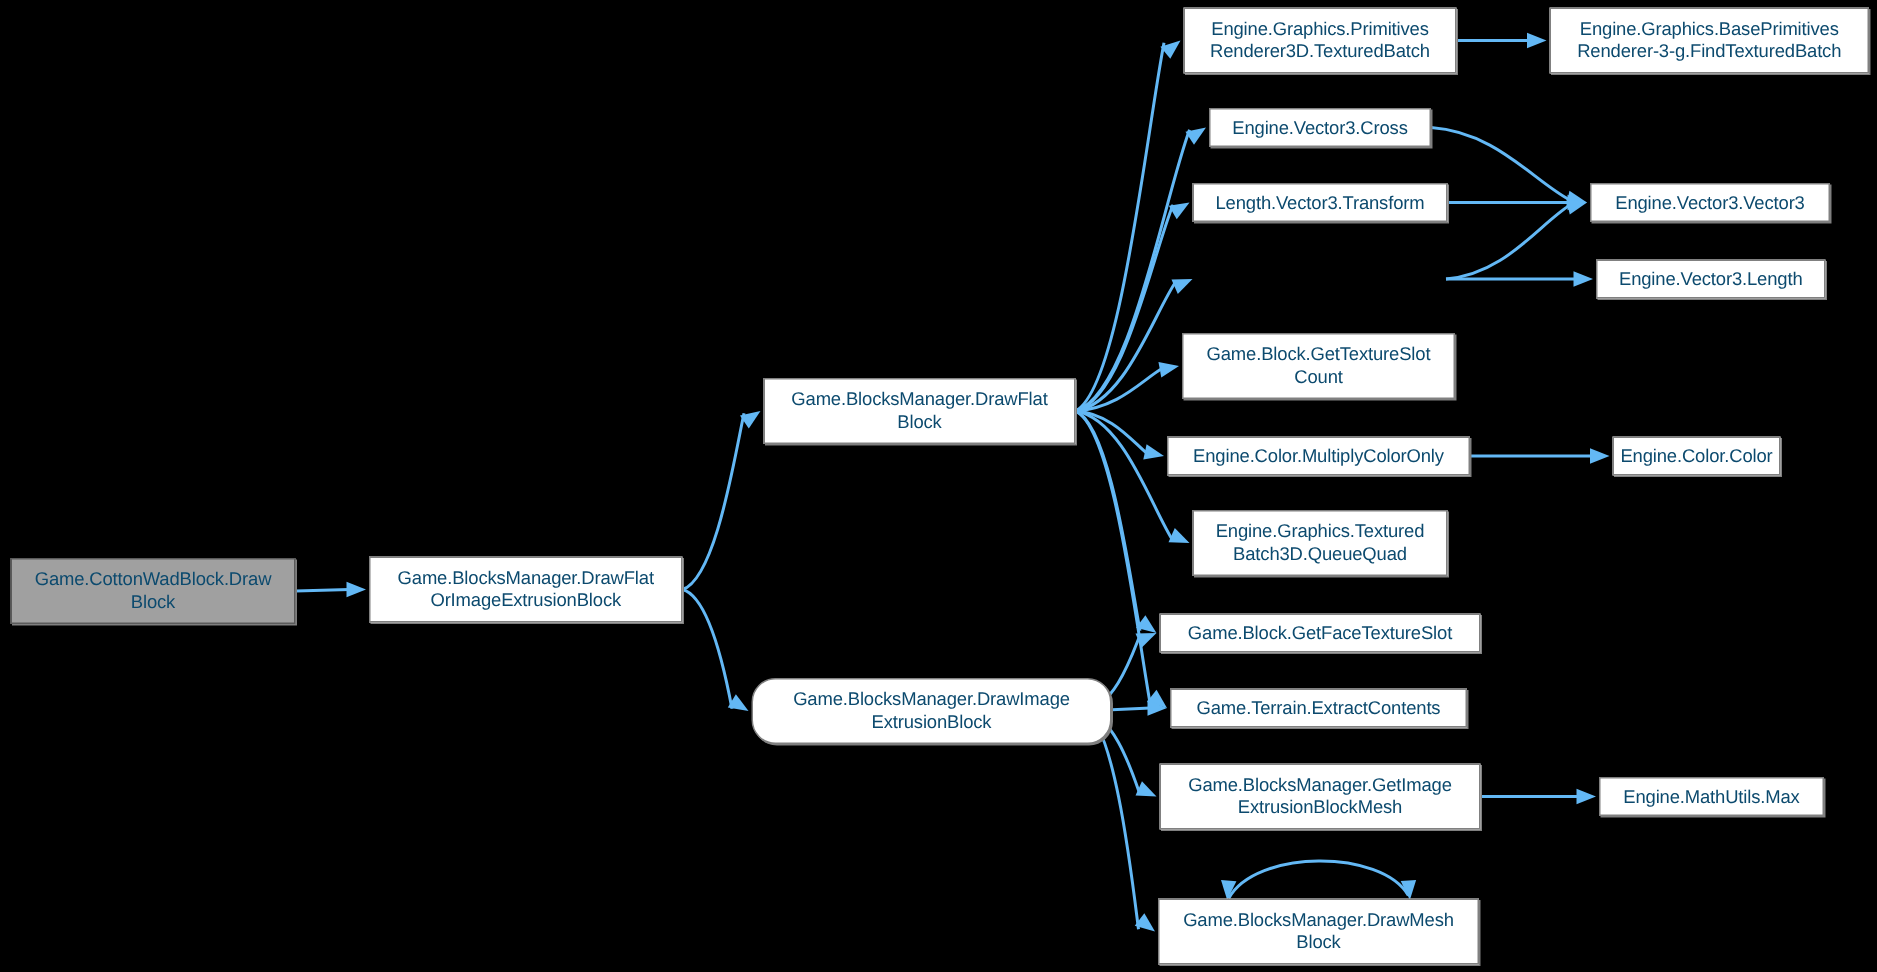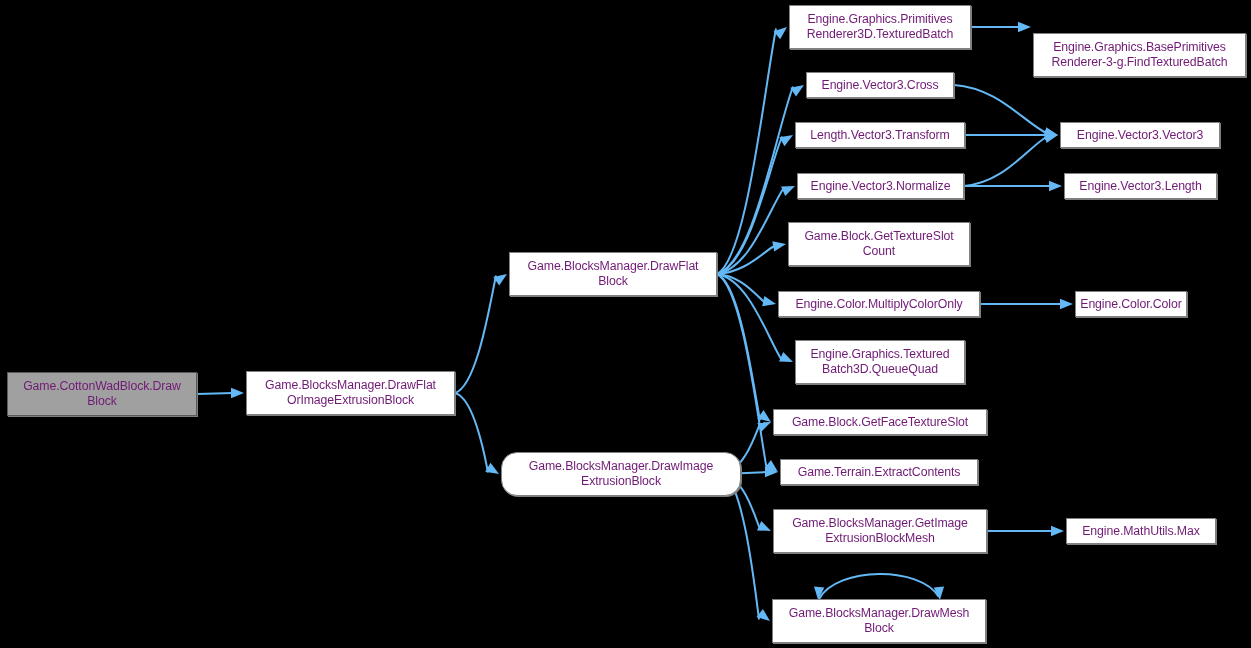--- a/index.html
+++ b/index.html
@@ -43,7 +43,7 @@
     background: #ffffff;
     border: 1px solid #808080;
     box-shadow: 1px 1px 0 0 #7f7f7f;
-    color: #701a75;
+    color: #0c4a6e;
     font-family: "Liberation Sans", sans-serif;
     font-size: 12.3px;
     line-height: 15px;

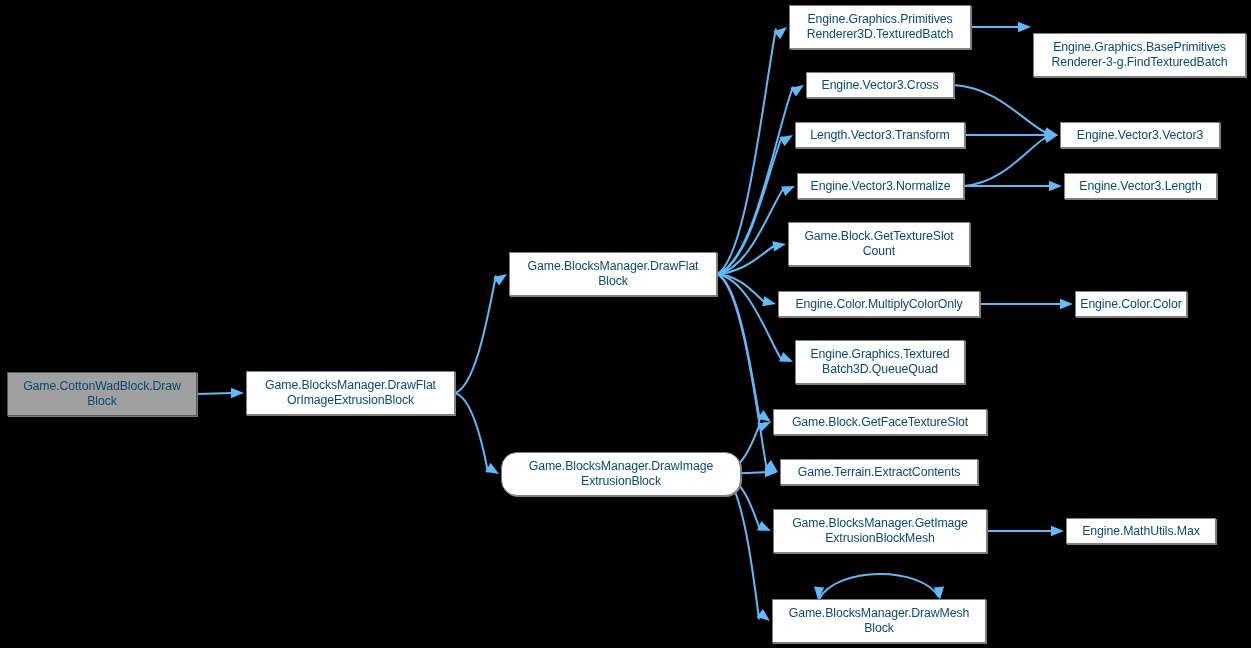--- a/index.html
+++ b/index.html
@@ -126,7 +126,7 @@
 ExtrusionBlock</span></div>
       <div class="node" style="left: 789px; top: 5px; width: 182px; height: 44px;"><span class="node-label">Engine.Graphics.Primitives
 Renderer3D.TexturedBatch</span></div>
-      <div class="node" style="left: 1033px; top: 5px; width: 213px; height: 44px; margin-top: 28px;"><span class="node-label">Engine.Graphics.BasePrimitives
+      <div class="node" style="left: 1033px; top: 5px; width: 213px; height: 44px;"><span class="node-label">Engine.Graphics.BasePrimitives
 Renderer-3-g.FindTexturedBatch</span></div>
       <div class="node" style="left: 806px; top: 72px; width: 148px; height: 26px;"><span class="node-label">Engine.Vector3.Cross</span></div>
       <div class="node" style="left: 795px; top: 122px; width: 170px; height: 26px;"><span class="node-label">Length.Vector3.Transform</span></div>

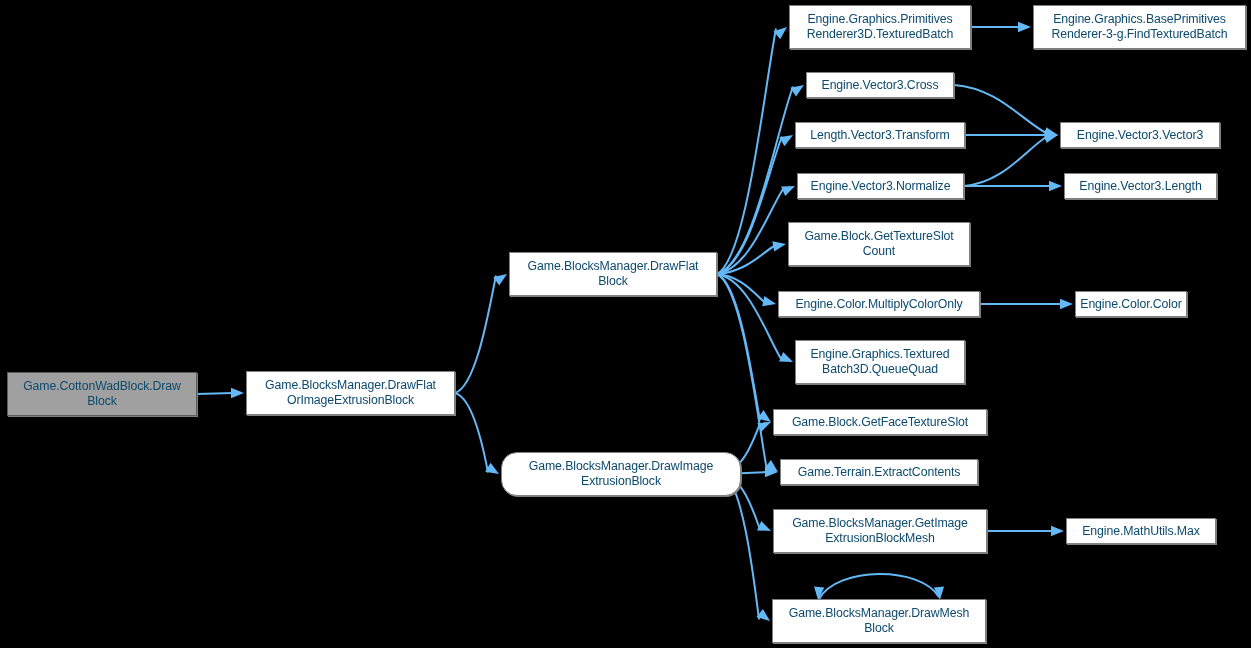--- a/index.html
+++ b/index.html
@@ -131,7 +131,6 @@
       <div class="node" style="left: 806px; top: 72px; width: 148px; height: 26px;"><span class="node-label">Engine.Vector3.Cross</span></div>
       <div class="node" style="left: 795px; top: 122px; width: 170px; height: 26px;"><span class="node-label">Length.Vector3.Transform</span></div>
       <div class="node" style="left: 1060px; top: 122px; width: 160px; height: 26px;"><span class="node-label">Engine.Vector3.Vector3</span></div>
-      <div class="node" style="left: 797px; top: 173px; width: 167px; height: 26px;"><span class="node-label">Engine.Vector3.Normalize</span></div>
       <div class="node" style="left: 1064px; top: 173px; width: 153px; height: 26px;"><span class="node-label">Engine.Vector3.Length</span></div>
       <div class="node" style="left: 788px; top: 222px; width: 182px; height: 44px;"><span class="node-label">Game.Block.GetTextureSlot
 Count</span></div>

